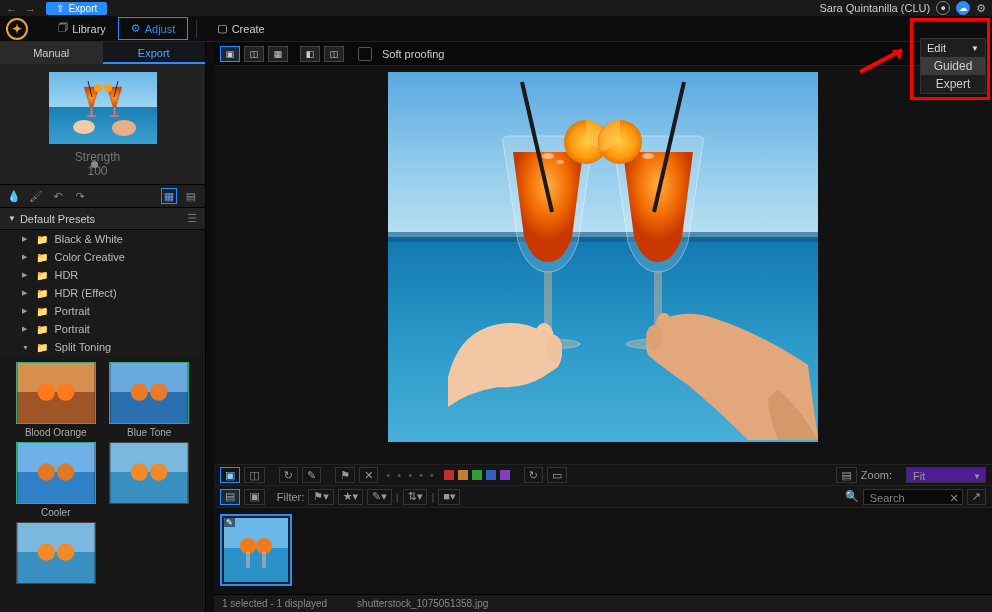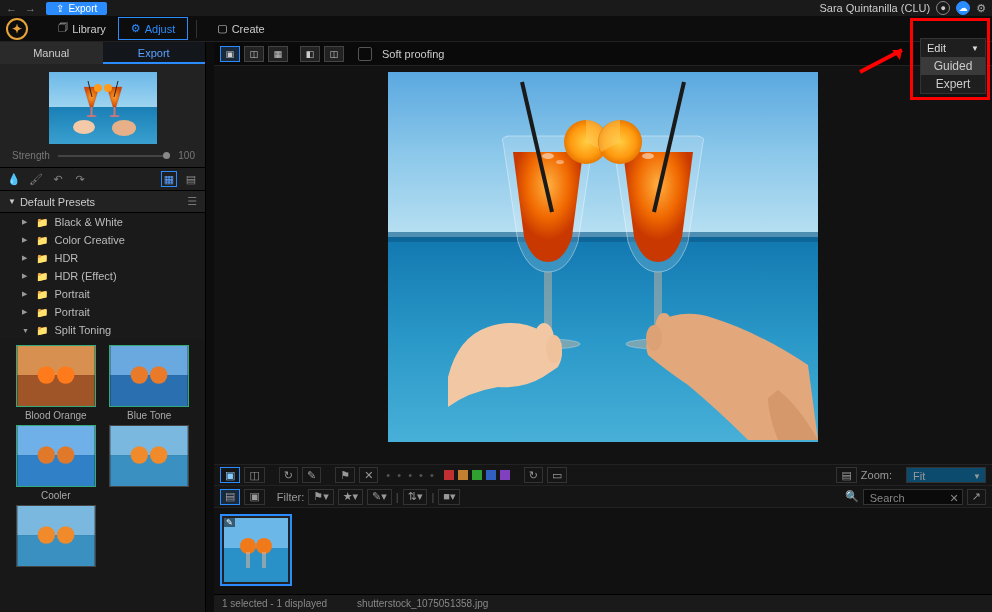--- a/index.html
+++ b/index.html
@@ -23,7 +23,7 @@
   .tab.active { background: #13171c; color: #5aa0ff; border-bottom: 2px solid #2a8cff; }
   .preview { padding: 8px 0 2px 0; display: flex; justify-content: center; background: #222; }
   .preview-img { width: 108px; height: 72px; }
-  .strength-row { display: flex; align-items: center; padding: 4px 10px 6px 12px; color: #777; font-size: 10px; background: #222; }
+  .strength-row { display: flex; align-items: center; padding: 4px 10px 6px 0; color: #777; font-size: 12px; background: #222; flex-direction: column; }
   .strength-row .slider { flex: 1; height: 2px; background: #444; margin: 0 8px; position: relative; }
   .strength-row .slider .knob { width: 7px; height: 7px; background: #888; border-radius: 50%; position: absolute; right: 0; top: -3px; }
   .toolrow { display: flex; align-items: center; padding: 3px 6px; border-top: 1px solid #000; border-bottom: 1px solid #000; gap: 6px; background: #1f1f1f;}

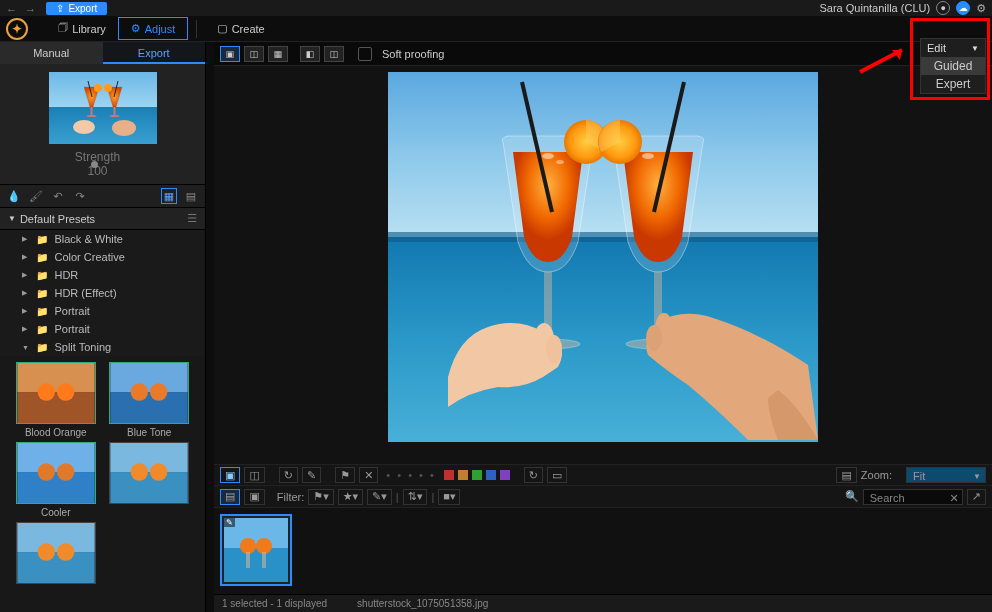--- a/index.html
+++ b/index.html
@@ -69,7 +69,7 @@
   .red-callout { position: absolute; top: 18px; right: 2px; width: 80px; height: 82px; border: 3px solid #ff0000; z-index: 99; pointer-events: none; }
   .red-arrow { position: absolute; top: 44px; right: 84px; z-index: 99; pointer-events: none; }
   .zoom-group{display:flex; align-items:center; gap:14px; color:#999;}
-  .zoom-select{background:#0c4a6e; border:1px solid #333; padding:1px 18px 1px 6px; position:relative; width:80px; font-size:11px; height:16px; line-height:14px;}
+  .zoom-select{background:#4c1d95; border:1px solid #333; padding:1px 18px 1px 6px; position:relative; width:80px; font-size:11px; height:16px; line-height:14px;}
   .zoom-select .caret{position:absolute; right:4px; top:2px; font-size:8px;}
 </style>
 </head>

